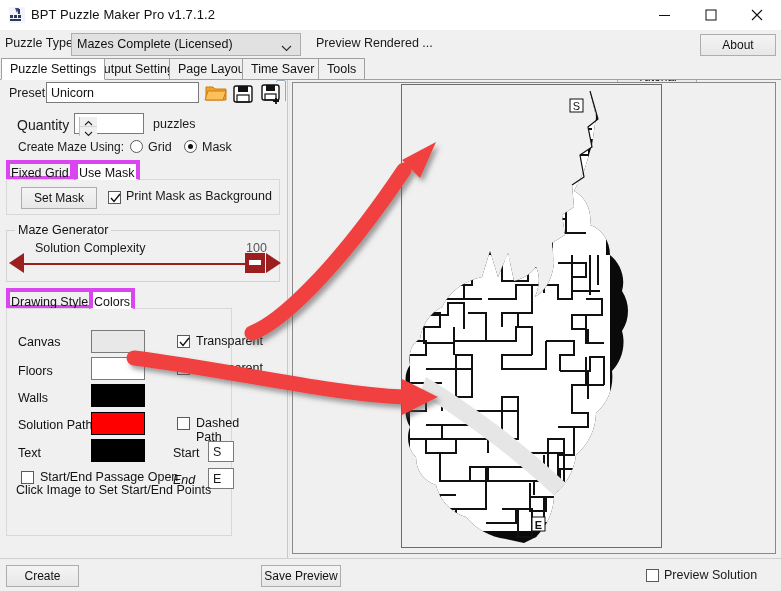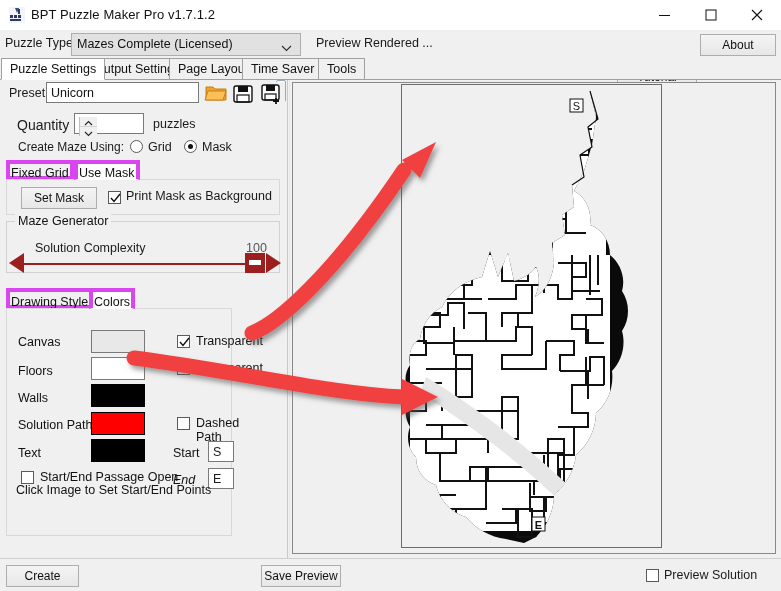--- a/index.html
+++ b/index.html
@@ -94,7 +94,7 @@
   
   .group{position:absolute;border:1px solid #d2d2d2;box-sizing:border-box;}
   .group .gtitle{position:absolute;left:8px;top:-8px;background:#f0f0f0;padding:0 3px;font-size:12.5px;color:#111;}
-  .grp-mazegen{left:6px;top:221px;width:274px;height:52px;}
+  .grp-mazegen{left:6px;top:230px;width:274px;height:52px;}
   .lbl-solcomplex{position:absolute;left:35px;top:241px;font-size:12.5px;}
   .lbl-100{position:absolute;left:246px;top:241px;font-size:12.5px;color:#555;}
   .slider-track{position:absolute;left:22px;top:263px;width:234px;height:2px;background:#9c1f1f;}

